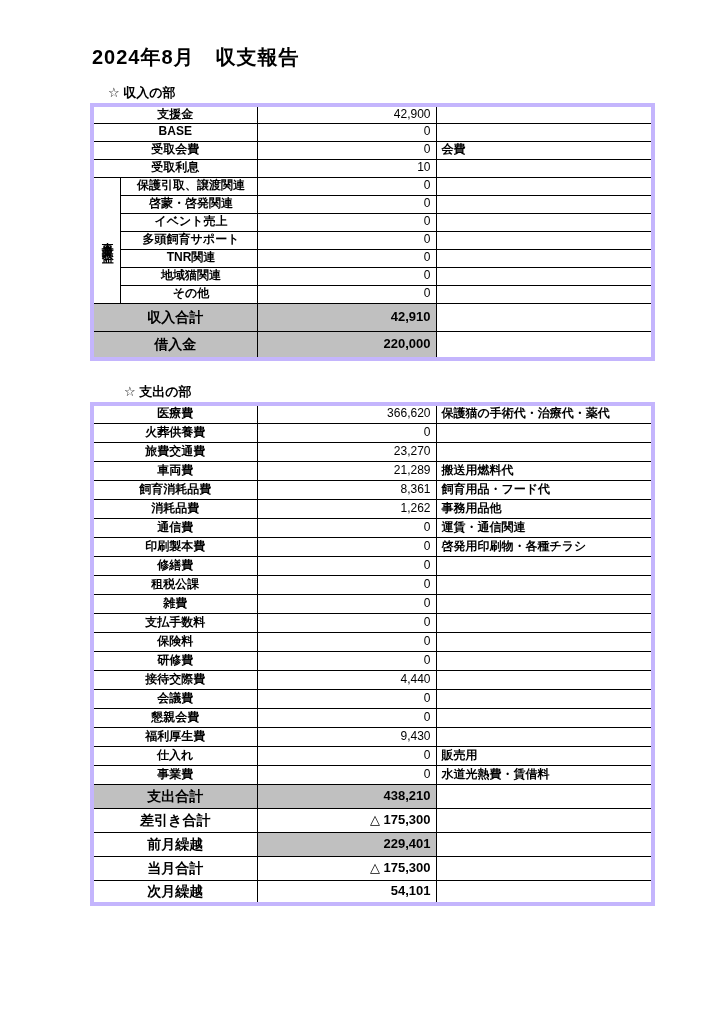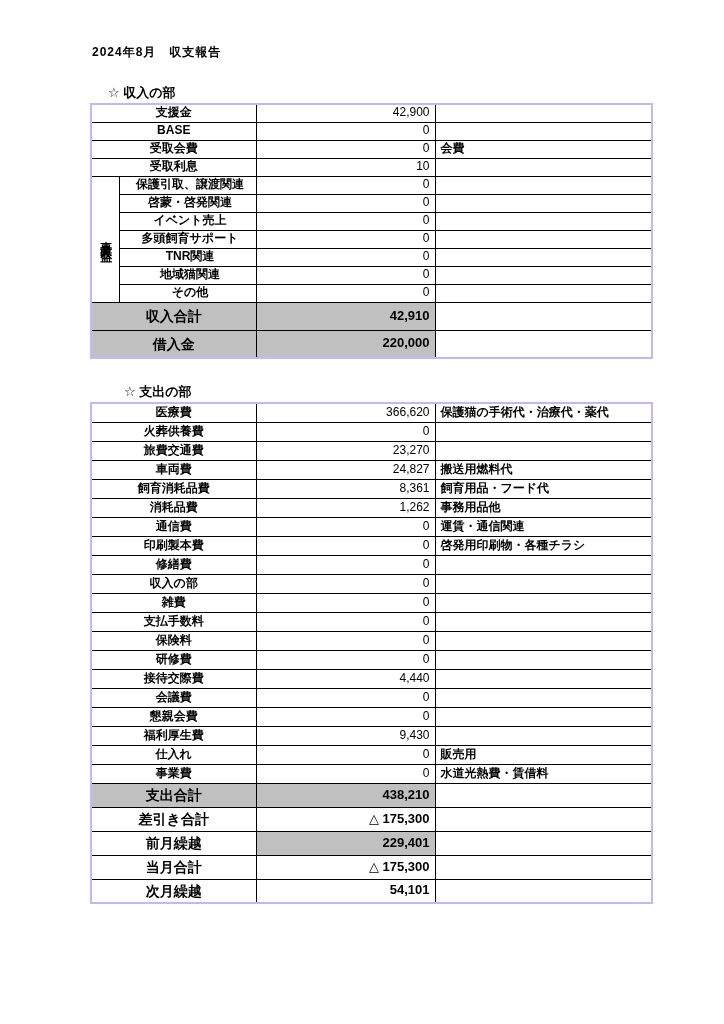--- a/index.html
+++ b/index.html
@@ -10,7 +10,7 @@
   }
   .page-title {
     position:absolute; left:92px; top:44px;
-    font-size:12px; font-weight:bold; letter-spacing:1px;
+    font-size:20px; font-weight:bold; letter-spacing:1px;
   }
   .section-title {
     position:absolute; left:88px;

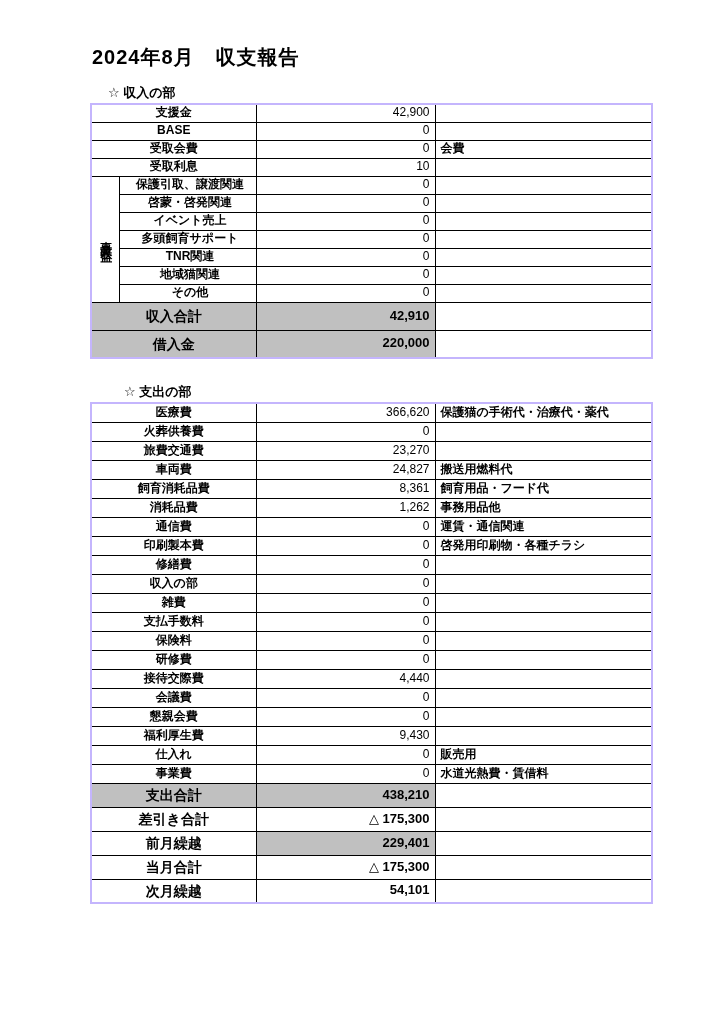--- a/index.html
+++ b/index.html
@@ -22,7 +22,7 @@
   table.report {
     position:absolute; left:90px;
     border-collapse:collapse; table-layout:fixed;
-    border:2px solid #c4b5fd;
+    border:4px solid #c4b5fd;
   }
   #income-table { top:103px; width:561px; }
   #expense-table { top:402px; width:561px; }

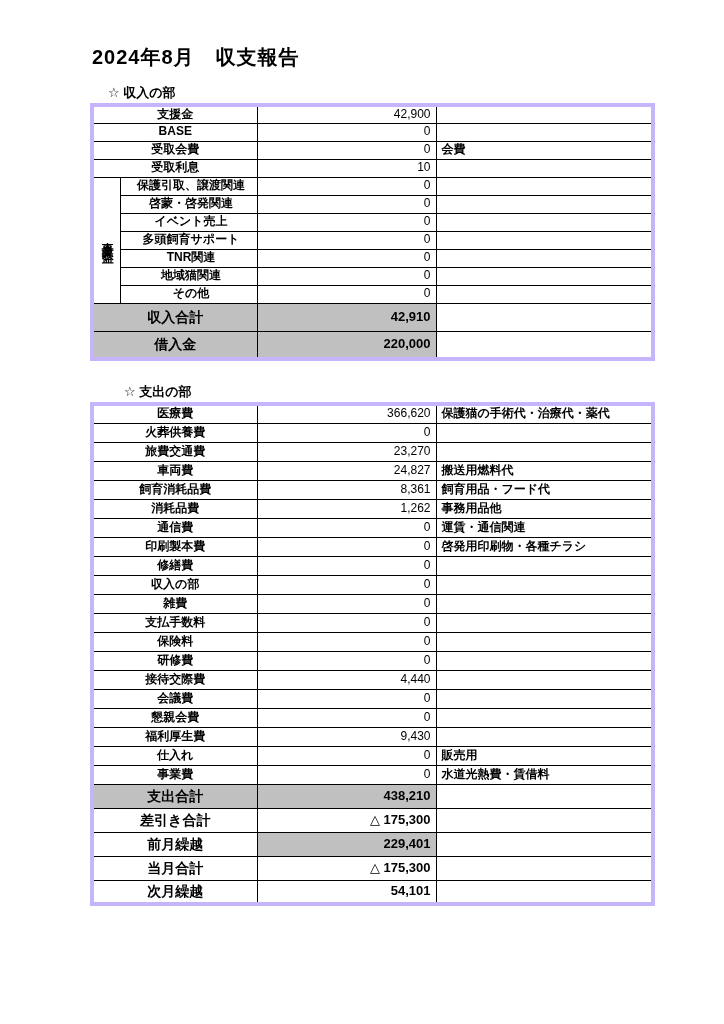--- a/index.html
+++ b/index.html
@@ -189,7 +189,7 @@
 
       <tr class="item-row">
         <td class="lbl">車両費</td>
-        <td class="val">24,827</td>
+        <td class="val">21,289</td>
         <td class="note">搬送用燃料代</td>
       </tr>
 

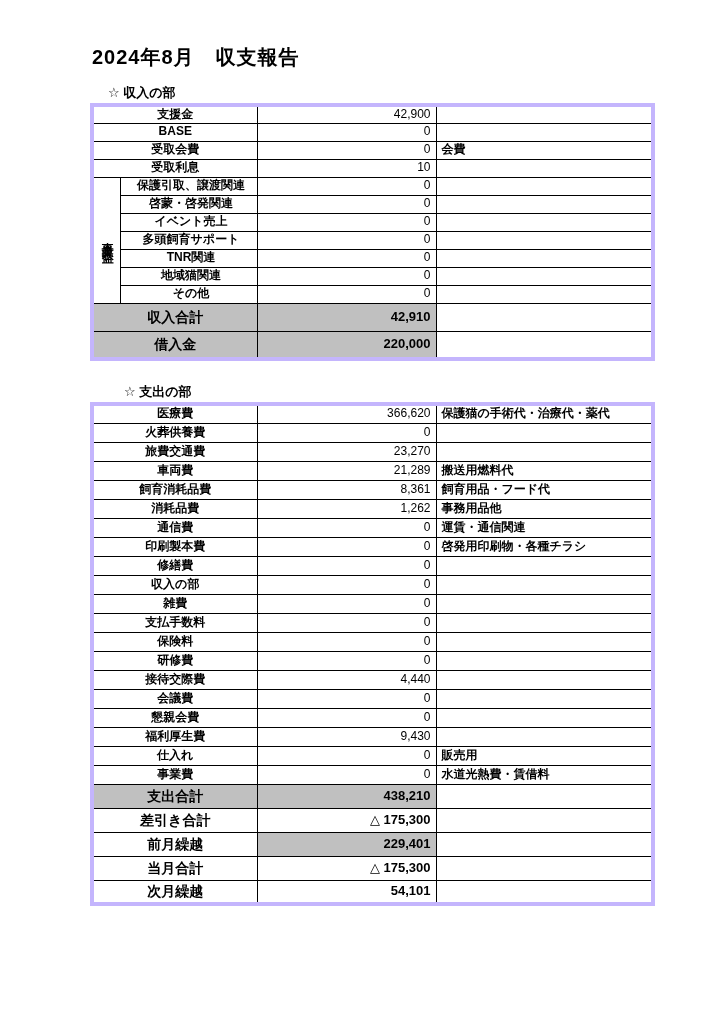--- a/index.html
+++ b/index.html
@@ -224,7 +224,7 @@
       </tr>
 
       <tr class="item-row">
-        <td class="lbl">収入の部</td>
+        <td class="lbl">租税公課</td>
         <td class="val">0</td>
         <td class="note"></td>
       </tr>

